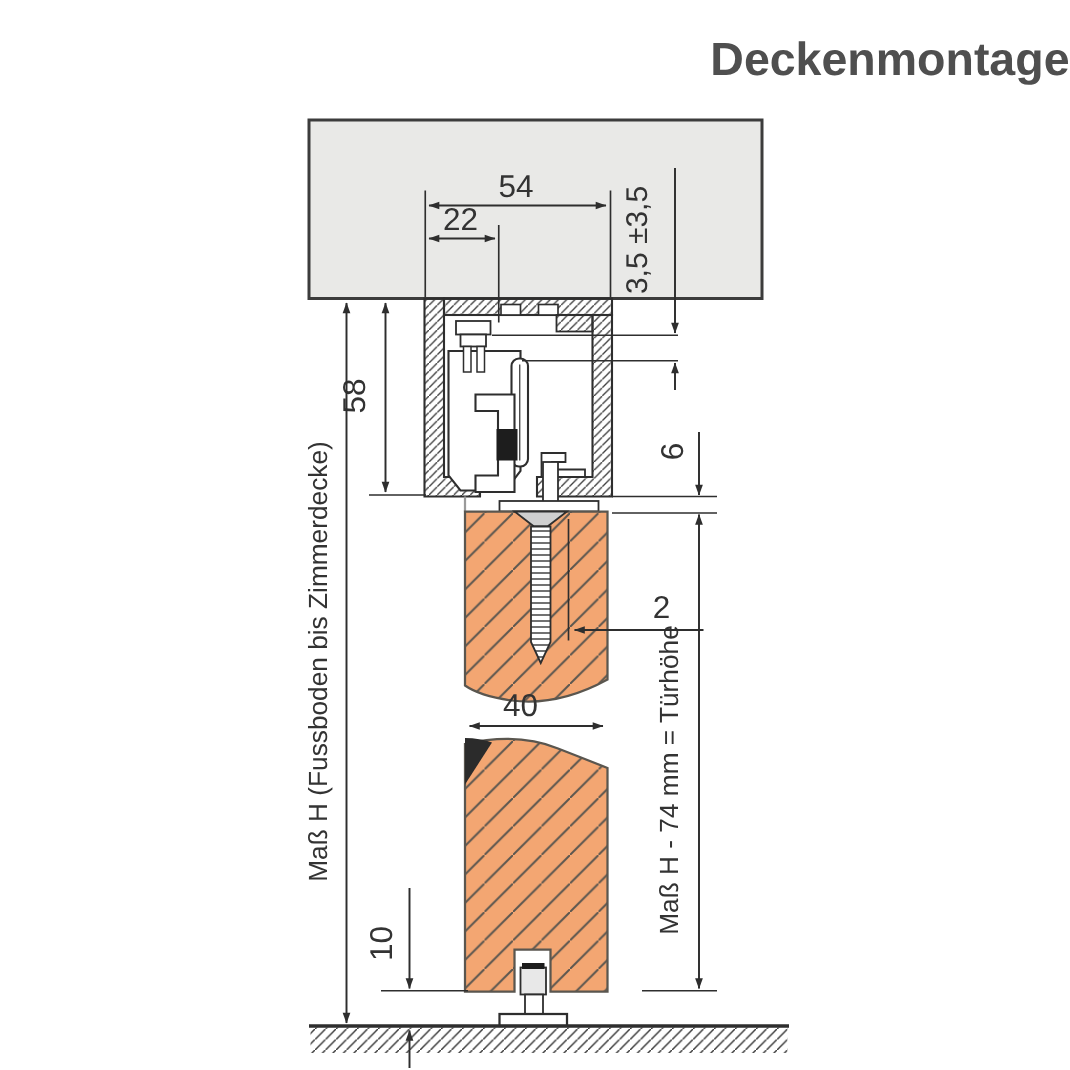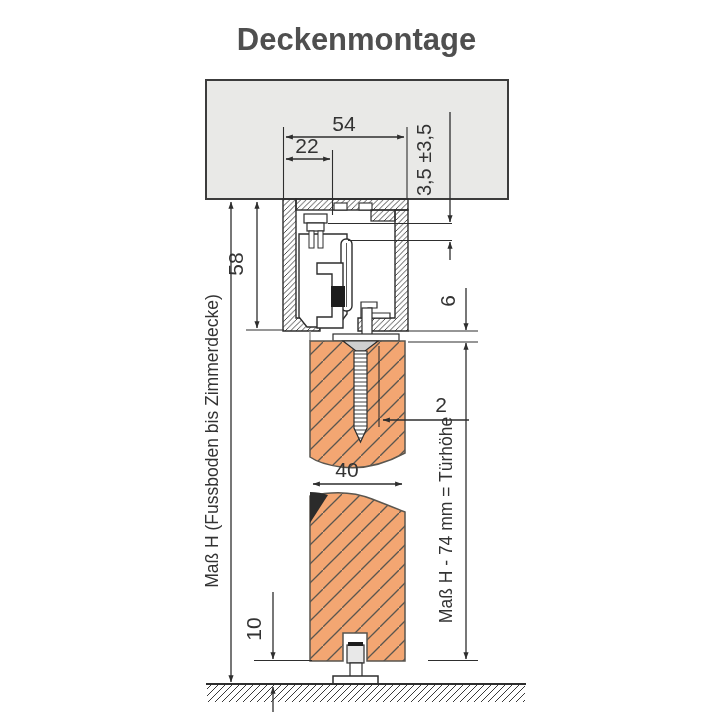--- a/index.html
+++ b/index.html
@@ -5,7 +5,7 @@
   html,body{margin:0;padding:0;background:#ffffff;}
   .stage{position:relative;width:713px;height:713px;background:#fff;overflow:hidden;
          font-family:"Liberation Sans", sans-serif;}
-  .title{position:absolute;top:22px;left:0;width:100%;text-align:center;
+  .title{position:absolute;top:22px;left:0;width:100%;text-align:right;
          font-size:31px;font-weight:bold;color:#4f4f4f;letter-spacing:0px;}
   svg{position:absolute;left:0;top:0;}
   text{fill:#333333;font-family:"Liberation Sans", sans-serif;}

